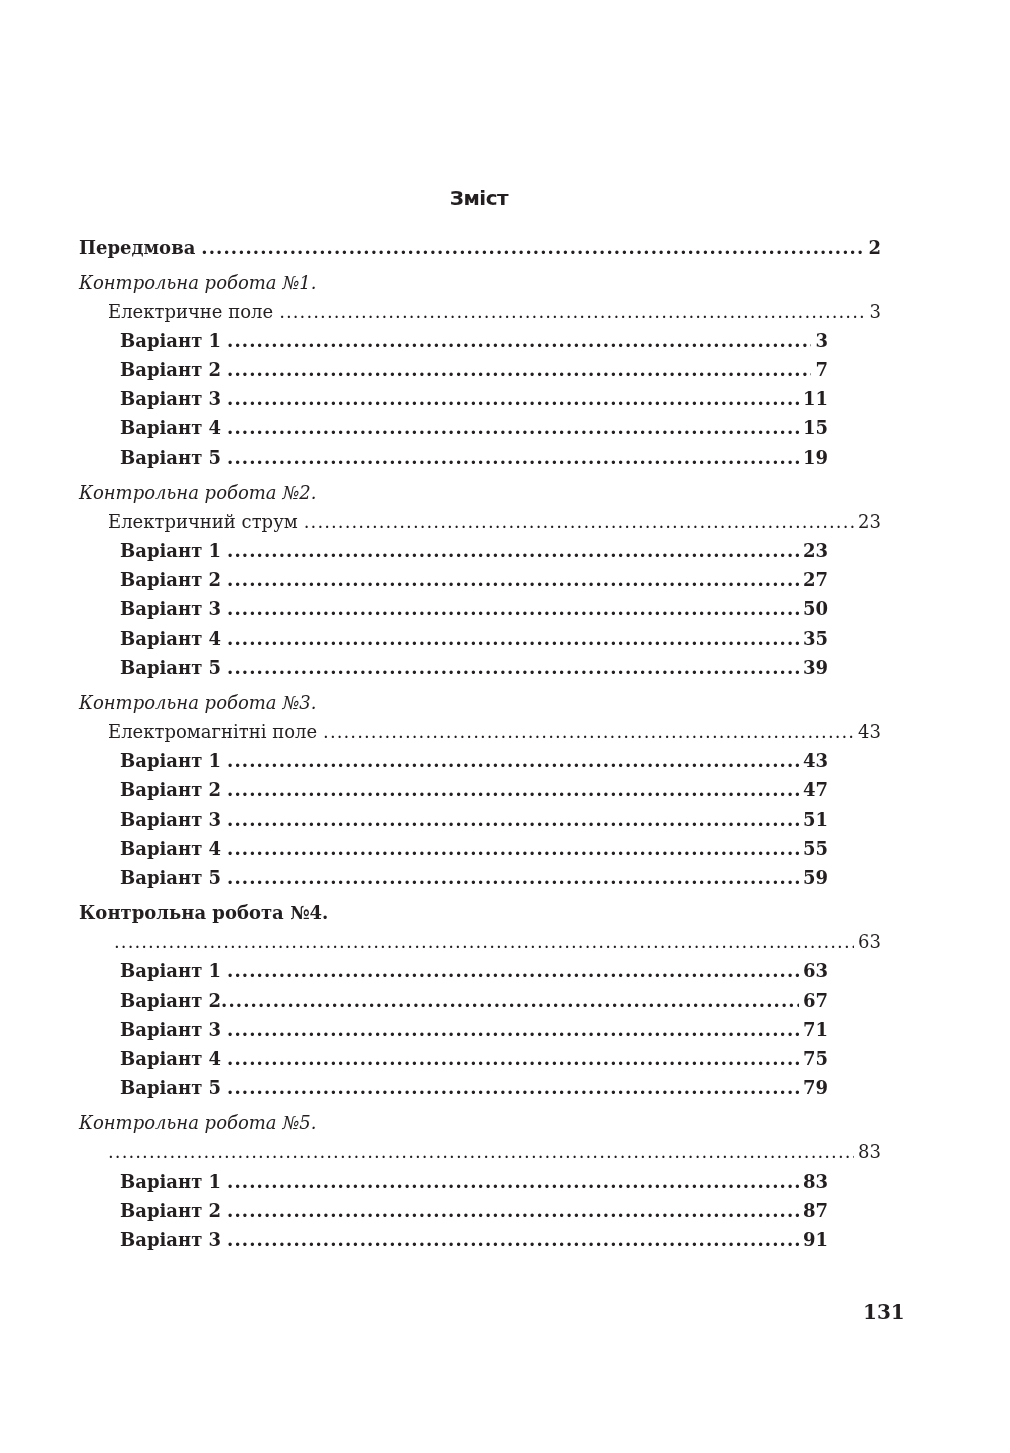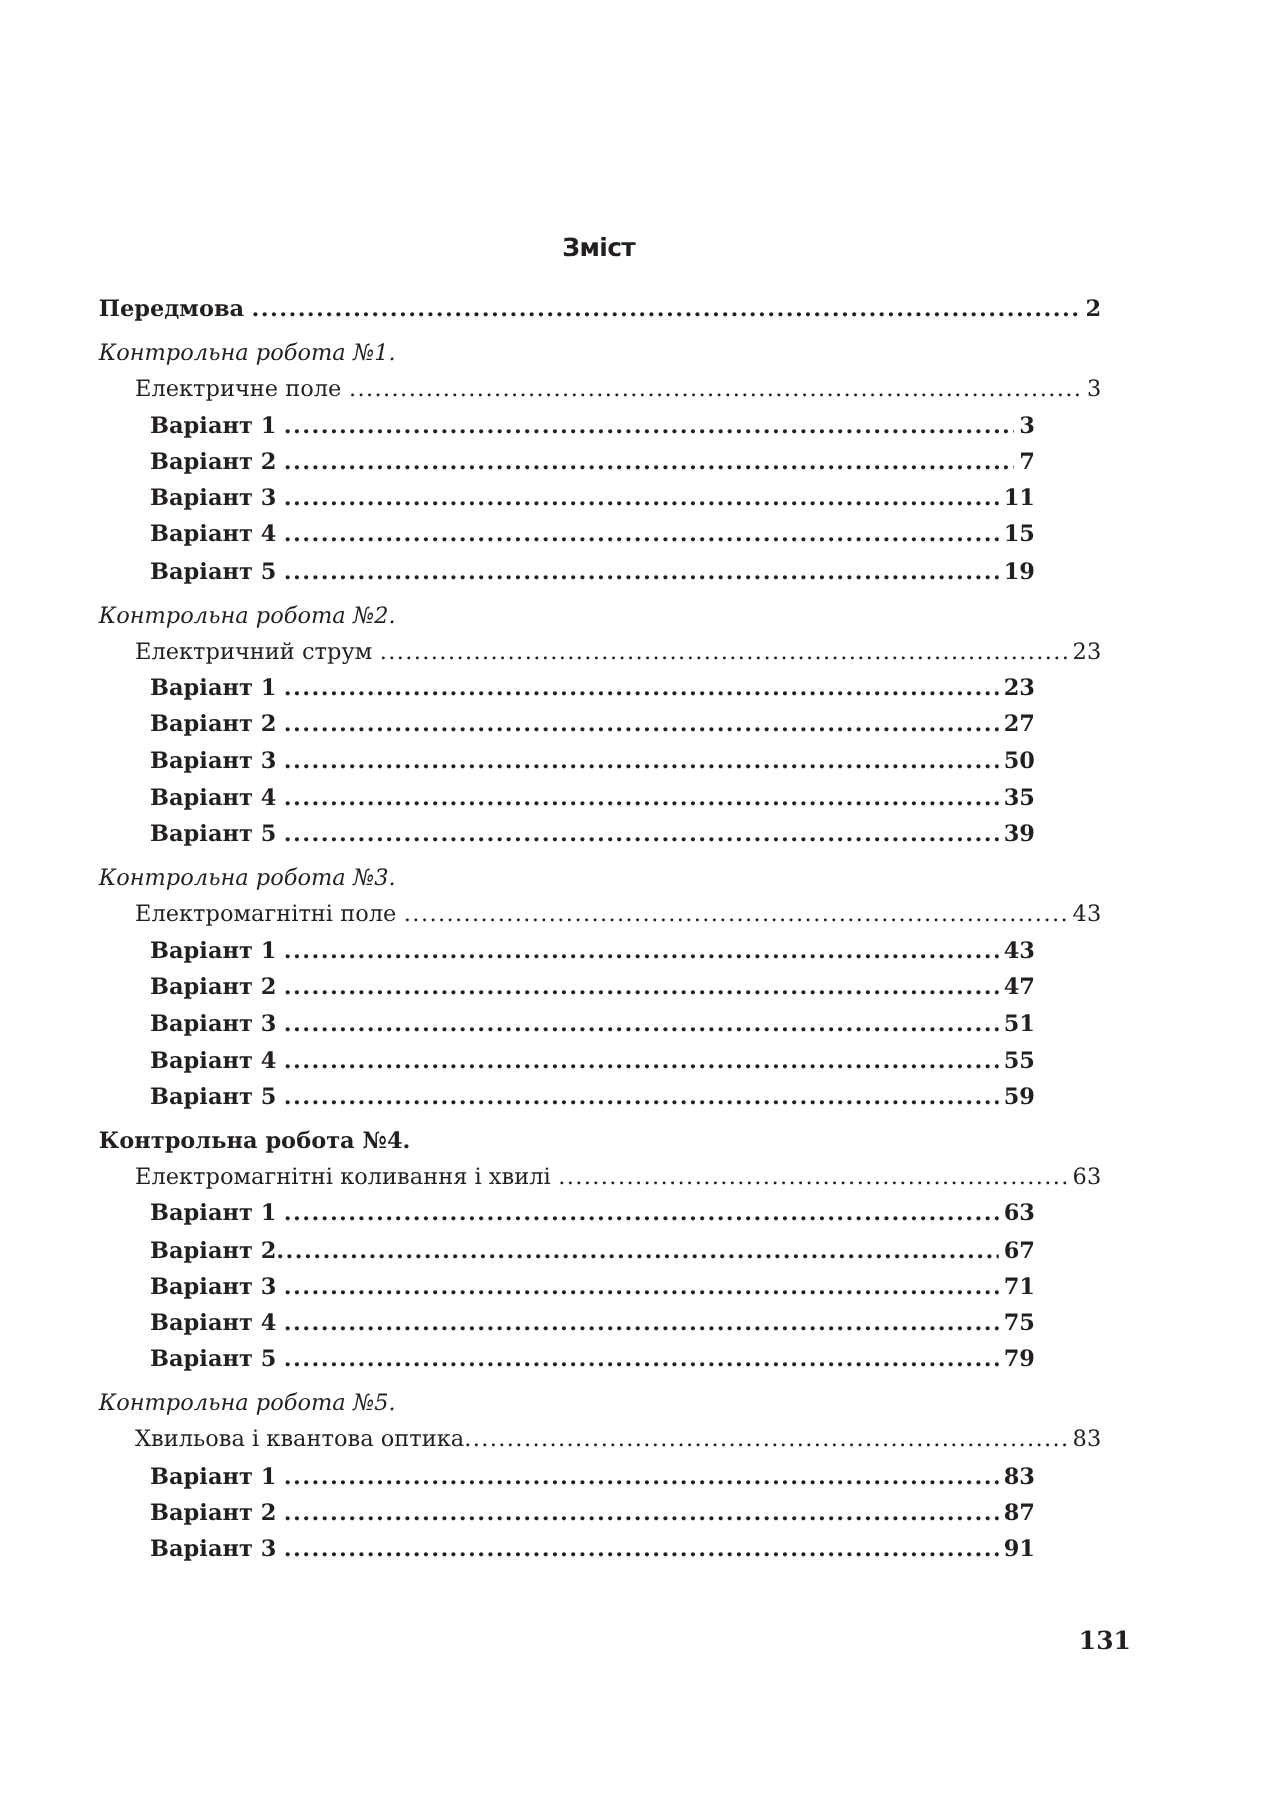--- a/index.html
+++ b/index.html
@@ -145,7 +145,6 @@
       <span>Контрольна робота №4.</span>
     </div>
   <div class="row lvl1" style="top:930px">
-      <span class="label">Електромагнітні коливання і хвилі</span>
       <span class="leader"></span>
       <span class="page">63</span>
     </div>

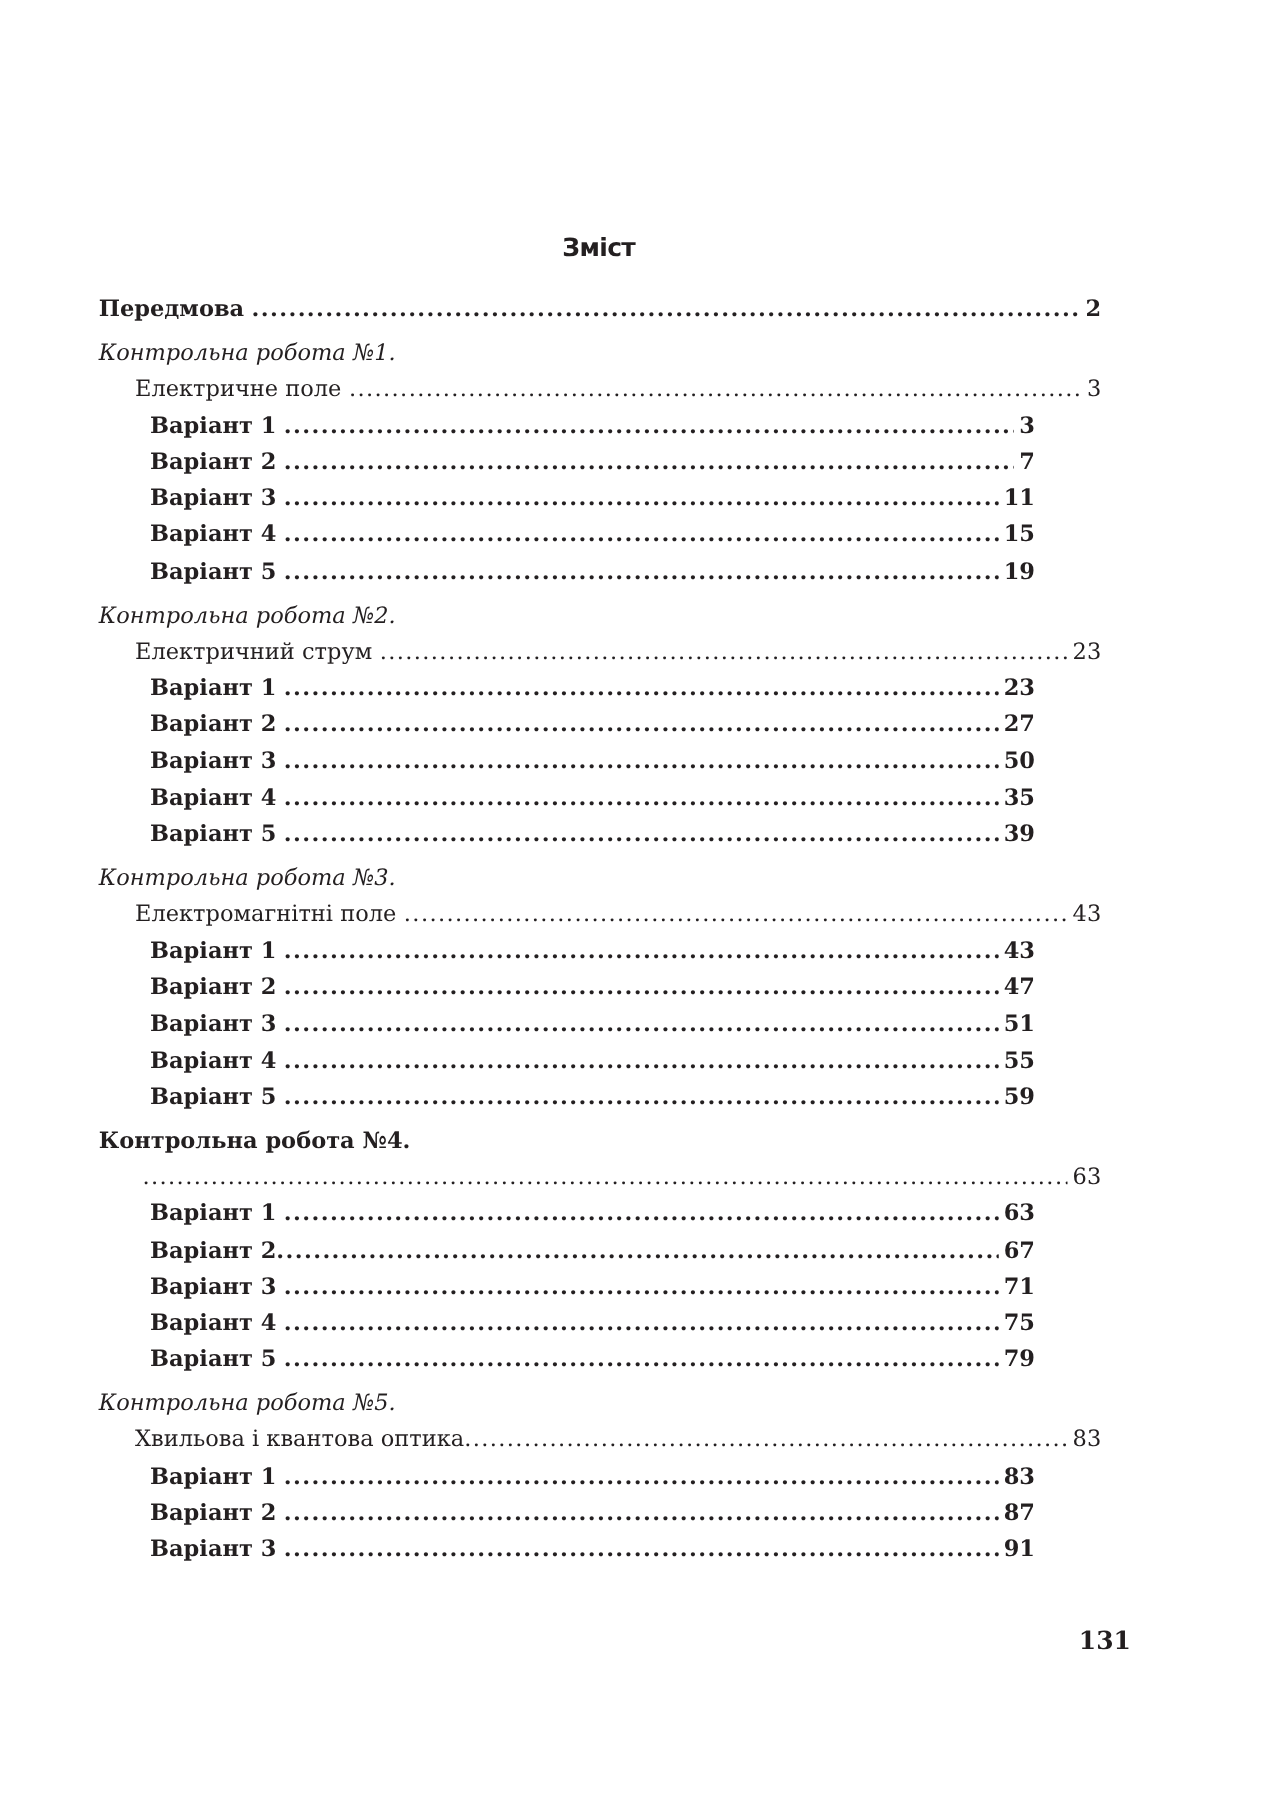--- a/index.html
+++ b/index.html
@@ -178,7 +178,6 @@
       <span>Контрольна робота №5.</span>
     </div>
   <div class="row lvl1" style="top:1140px">
-      <span class="label">Хвильова і квантова оптика</span>
       <span class="leader" style="margin-left:0"></span>
       <span class="page">83</span>
     </div>

